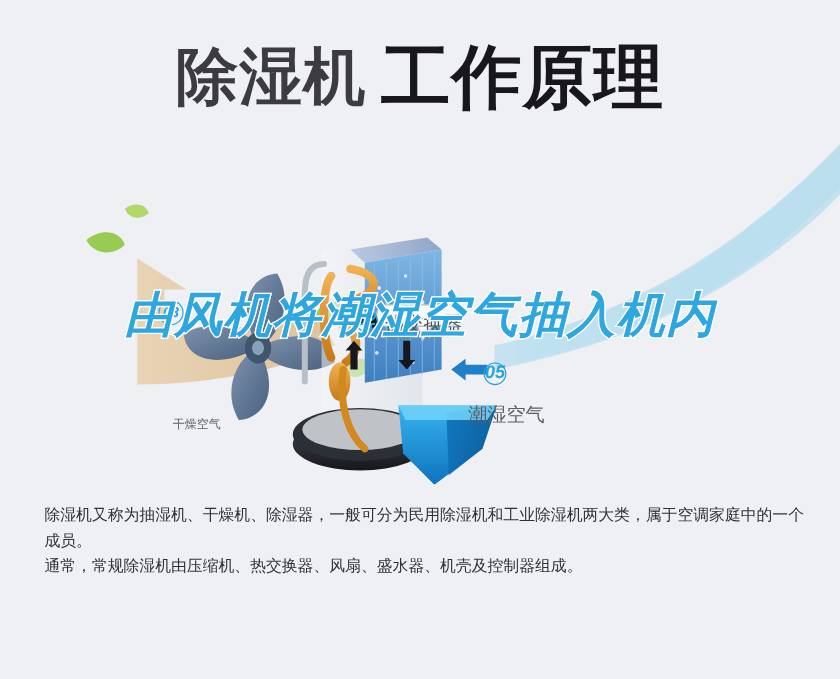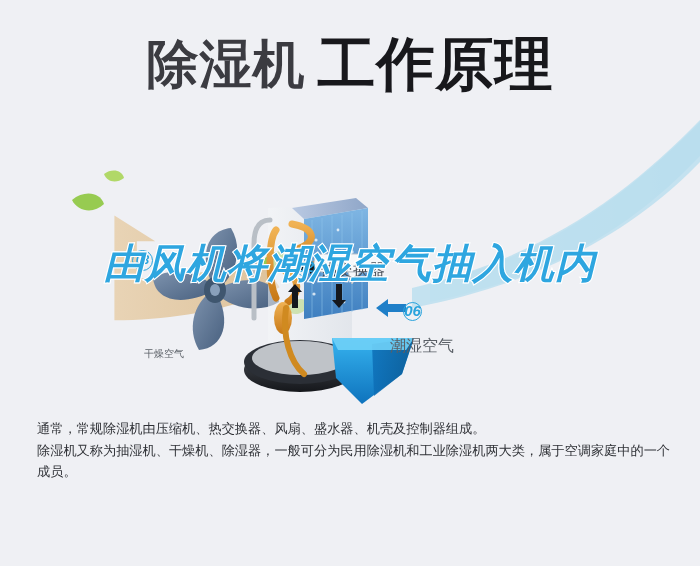--- a/index.html
+++ b/index.html
@@ -275,7 +275,7 @@
 
     <span class="badge-num b03-left"><span class="num-circ nc-lg">03</span></span>
     <span class="badge-num b02-top"><span class="num-circ nc-md">02</span></span>
-    <span class="badge-num b01-right"><span class="num-circ nc-md">06</span></span>
+    <span class="badge-num b01-right"><span class="num-circ nc-md">05</span></span>
 
   </div>
 

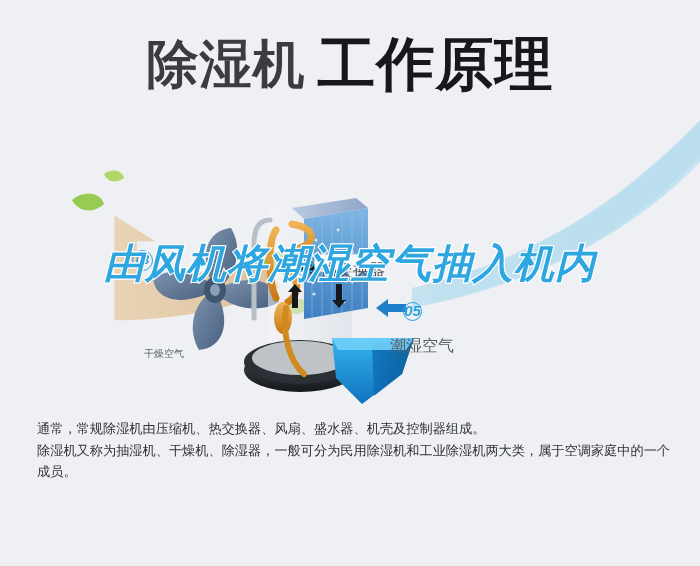--- a/index.html
+++ b/index.html
@@ -284,8 +284,8 @@
   </div>
 
   <div class="copy p1">
+    <p>除湿机又称为抽湿机、干燥机、除湿器，一般可分为民用除湿机和工业除湿机两大类，属于空调家庭中的一个成员。</p>
     <p>通常，常规除湿机由压缩机、热交换器、风扇、盛水器、机壳及控制器组成。</p>
-    <p>除湿机又称为抽湿机、干燥机、除湿器，一般可分为民用除湿机和工业除湿机两大类，属于空调家庭中的一个成员。</p>
   </div>
 
 </div>

